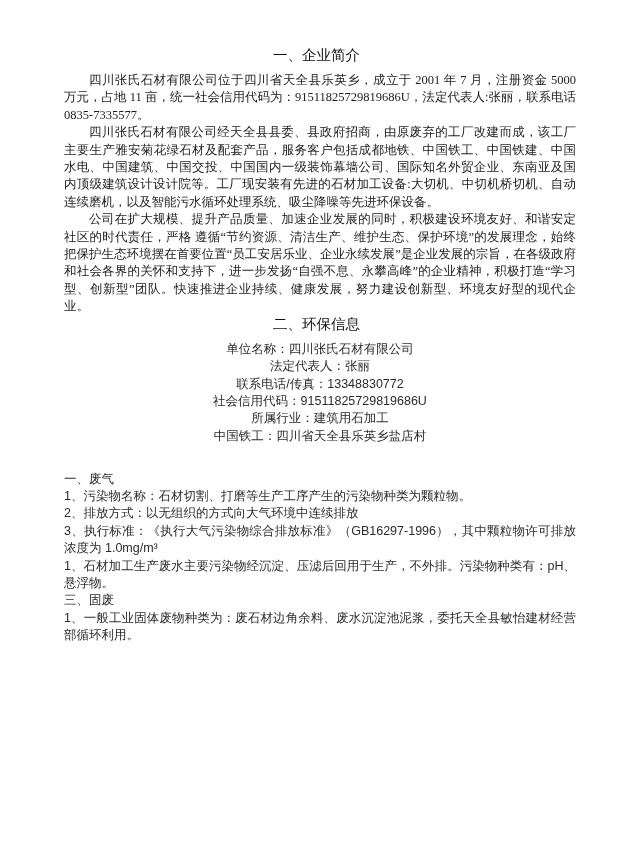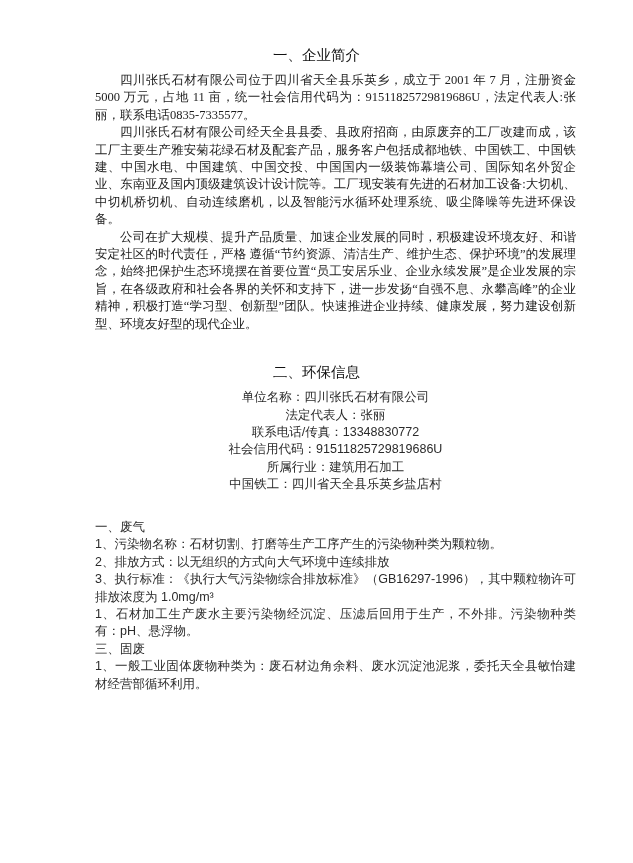--- a/index.html
+++ b/index.html
@@ -32,7 +32,7 @@
   .sec1-heading { margin-top: 47px; }
   .sec2-heading { margin-top: 31px; }
   .body-block {
-    padding-left: 95px;
+    padding-left: 64px;
     padding-right: 57px;
     font-size: 12.5px;
     line-height: 17.4px;

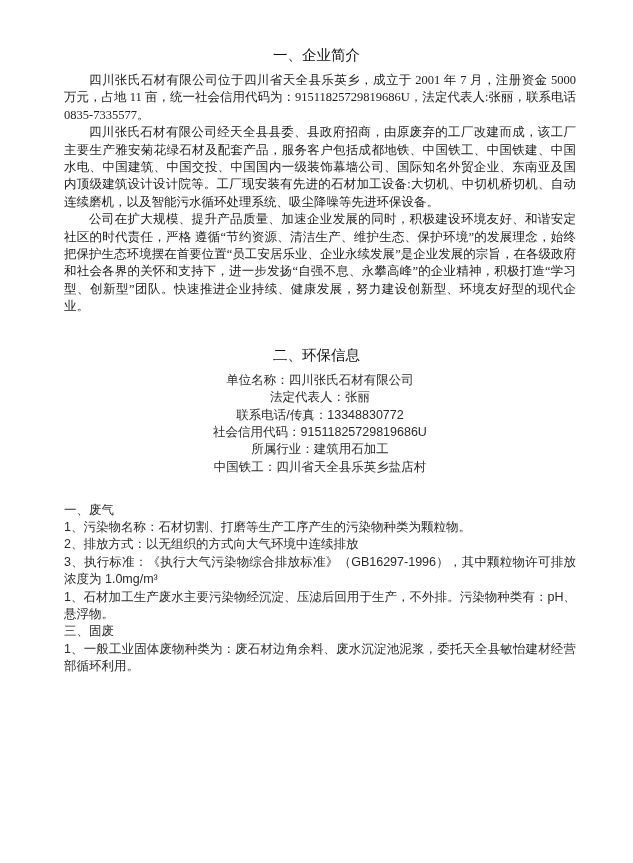--- a/index.html
+++ b/index.html
@@ -30,7 +30,7 @@
     color: #111111;
   }
   .sec1-heading { margin-top: 47px; }
-  .sec2-heading { margin-top: 31px; }
+  .sec2-heading { }
   .body-block {
     padding-left: 64px;
     padding-right: 57px;

